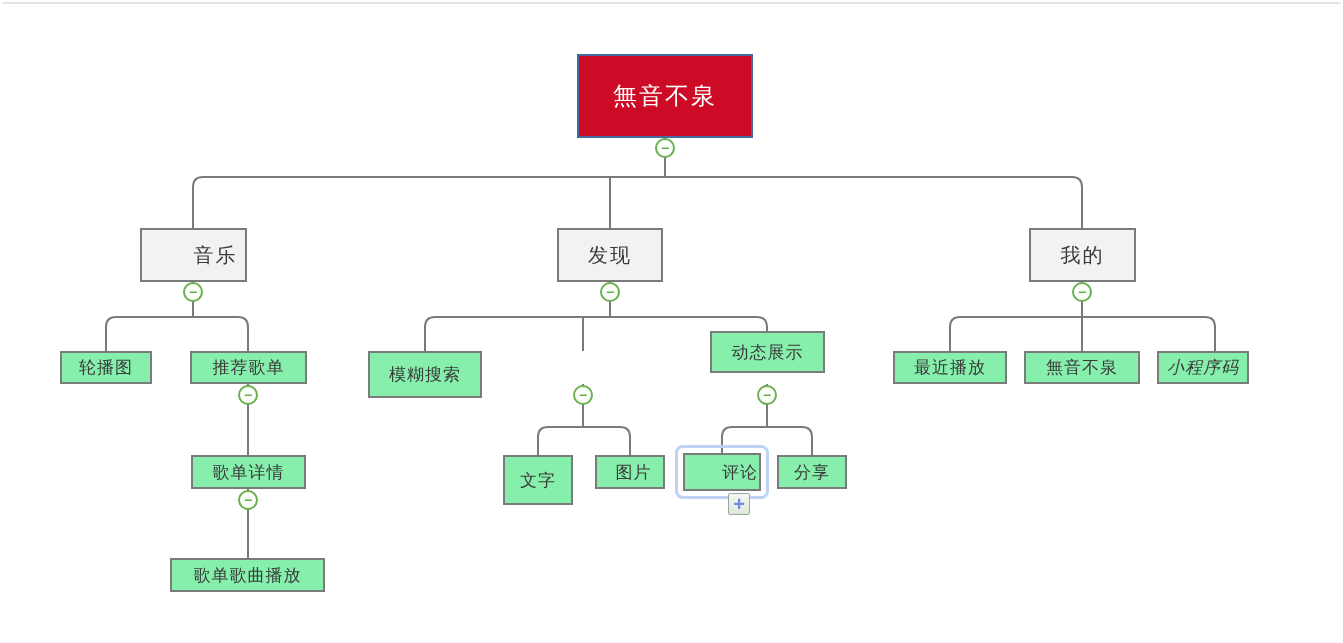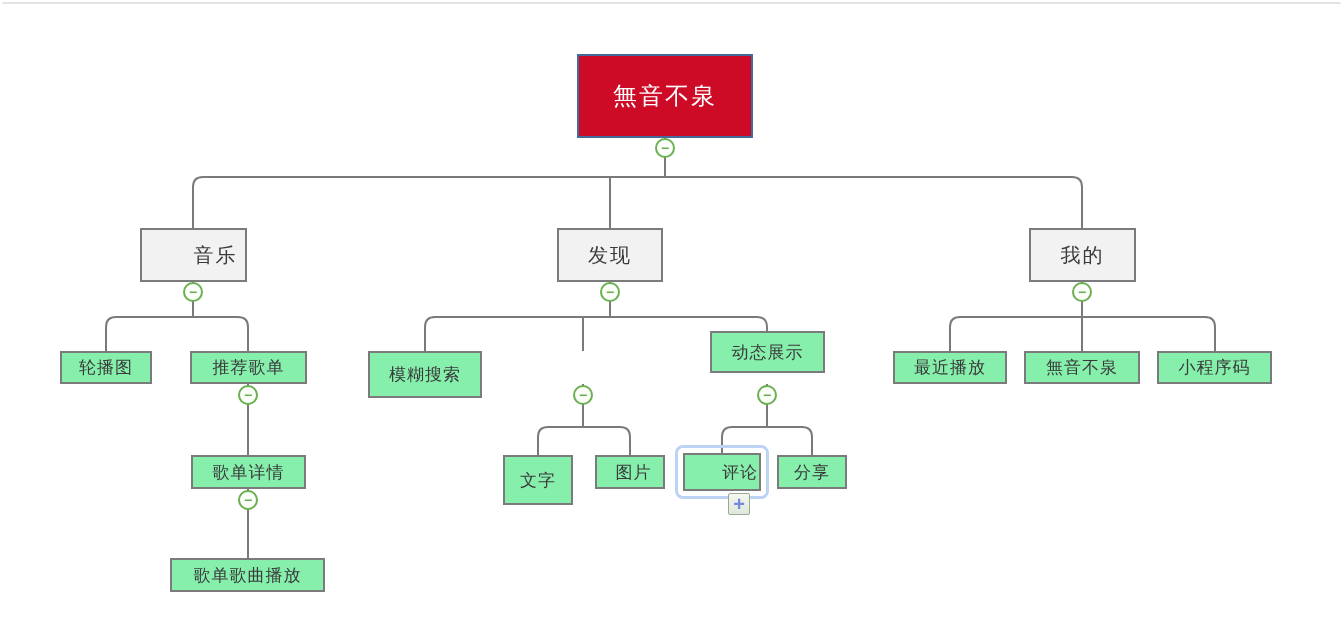--- a/index.html
+++ b/index.html
@@ -129,7 +129,7 @@
   <div class="node" style="left:1024px;top:351px;width:116px;height:33px;">
     <span>無音不泉</span>
   </div>
-  <div class="node" style="left:1157px;top:351px;width:115px;height:33px;">
+  <div class="node" style="left:1157px;top:351px;width:92px;height:33px;font-style:italic;">
     <span>小程序码</span>
   </div>
 

